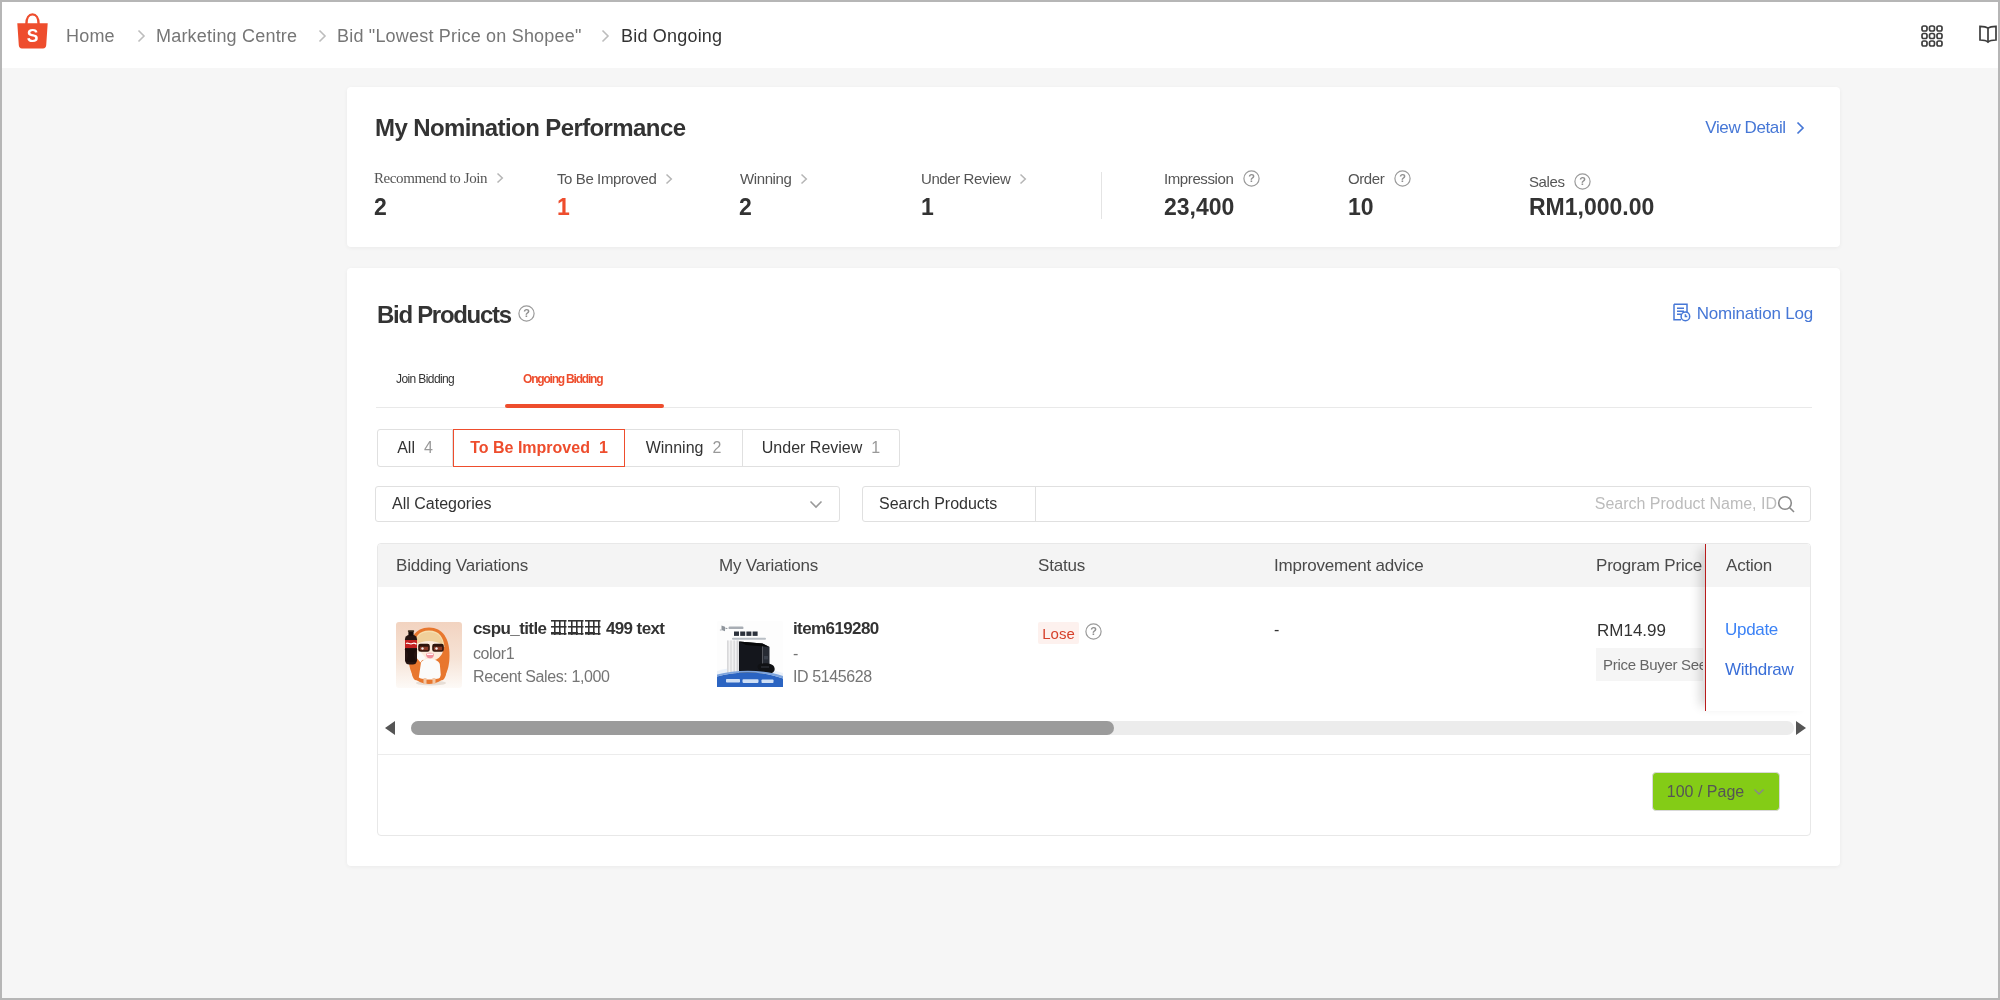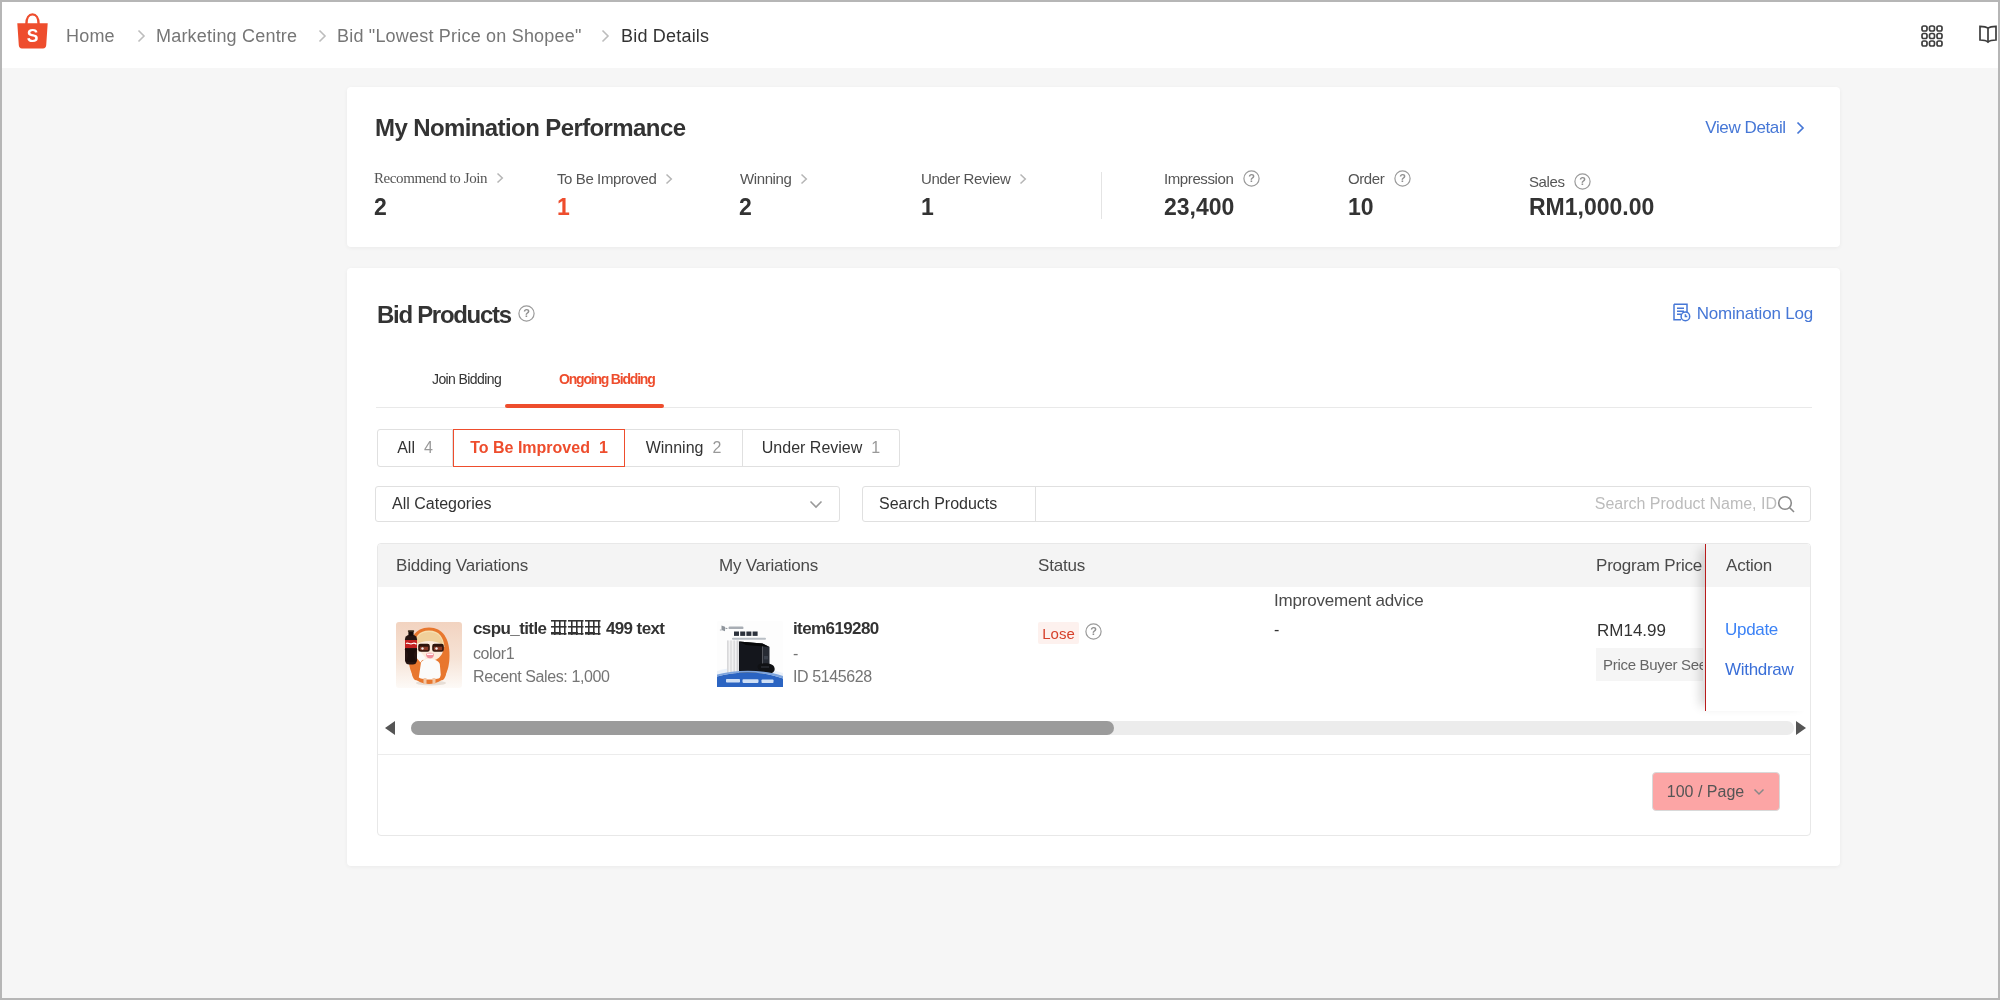--- a/index.html
+++ b/index.html
@@ -94,7 +94,7 @@
   <svg class="crumbsep" style="left:601px;" width="9" height="14" viewBox="0 0 9 14">
       <polyline points="1.5,1.5 7,7 1.5,12.5" fill="none" stroke="#bdbdbd" stroke-width="1.6"></polyline>
     </svg>
-  <span class="crumb dark" style="left:621px;">Bid Details</span>
+  <span class="crumb dark" style="left:621px;">Bid Ongoing</span>
 
   <svg class="abs" style="left:1921px; top:25px;" width="22" height="22" viewBox="0 0 22 22">
     <g fill="none" stroke="#3d3d3d" stroke-width="1.7">

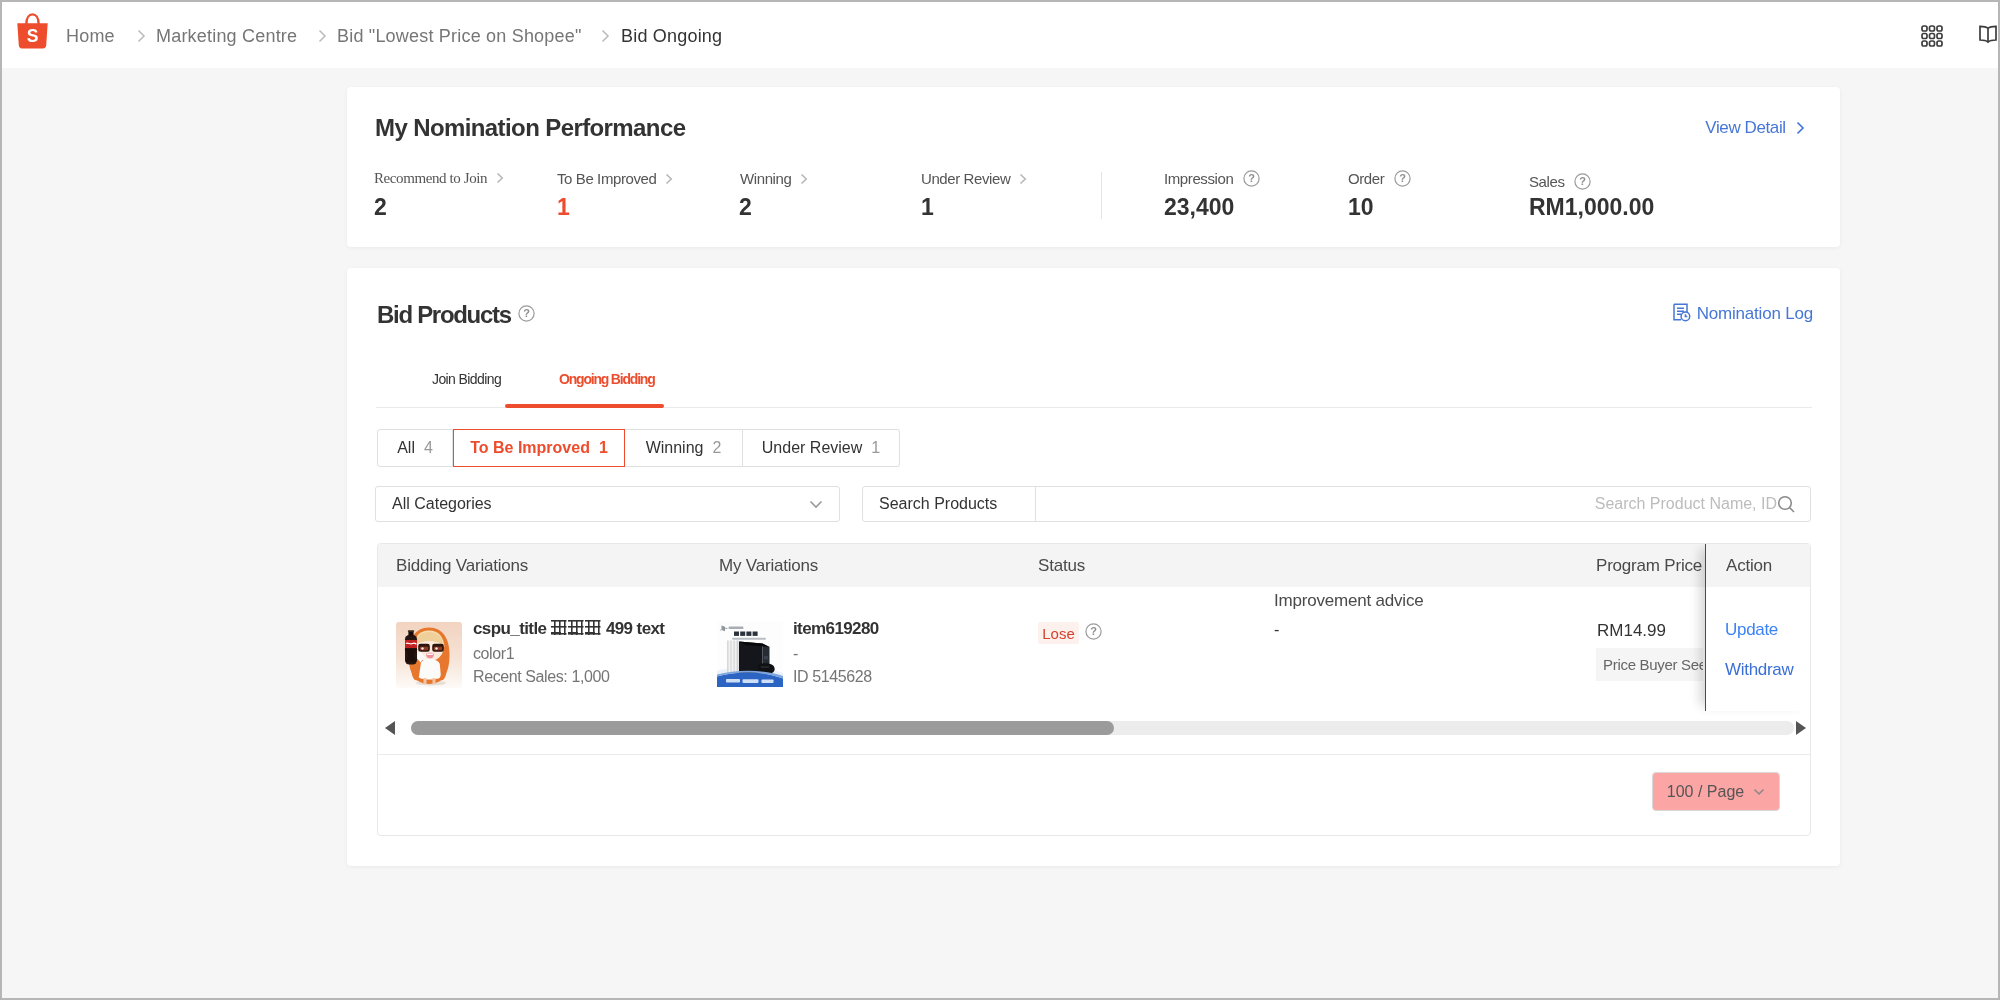--- a/index.html
+++ b/index.html
@@ -29,7 +29,7 @@
 .vdivider { position:absolute; width:1px; background:#e4e4e4; }
 .bluelink { color:#4677d6; text-decoration:none; }
 
-.tab { position:absolute; font-size:14px; line-height:20px; letter-spacing:-0.6px; color:#333; white-space:nowrap;margin-left:36px; }
+.tab { position:absolute; font-size:12px; line-height:20px; letter-spacing:-0.6px; color:#333; white-space:nowrap; }
 .tab.active { color:#ee4d2d; font-weight:700; letter-spacing:-1.2px; }
 .tabline { position:absolute; height:1px; background:#e9e9e9; }
 .tabbar { position:absolute; height:4px; background:#ee4d2d; border-radius:2px; }

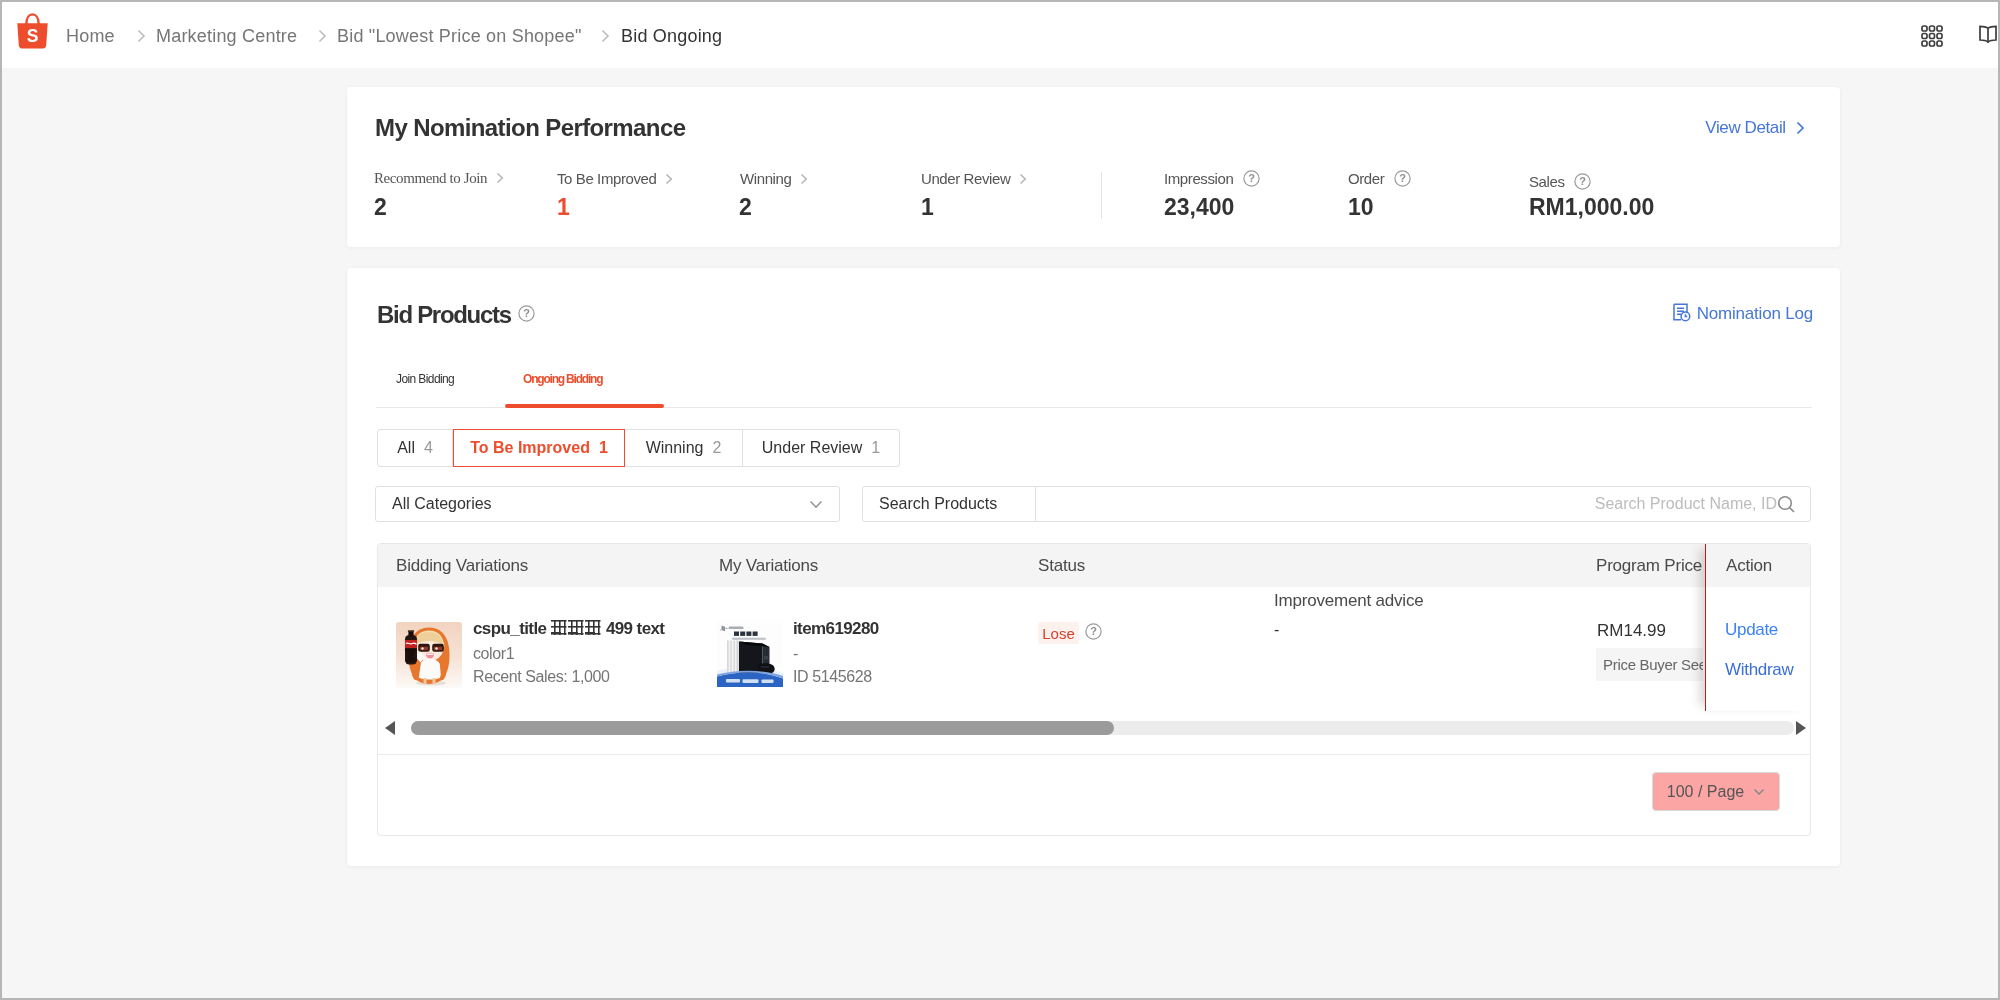--- a/index.html
+++ b/index.html
@@ -229,7 +229,7 @@
     <div class="th" style="left:18px;">Bidding Variations</div>
     <div class="th" style="left:341px;">My Variations</div>
     <div class="th" style="left:660px;">Status</div>
-    <div class="th" style="left:896px;margin-top:35px;">Improvement advice</div>
+    <div class="th" style="left:896px;">Improvement advice</div>
     <div class="th" style="left:1218px;">Program Price</div>
 
     <svg class="abs" style="left:18px; top:78px;" width="66" height="66" viewBox="0 0 66 66">

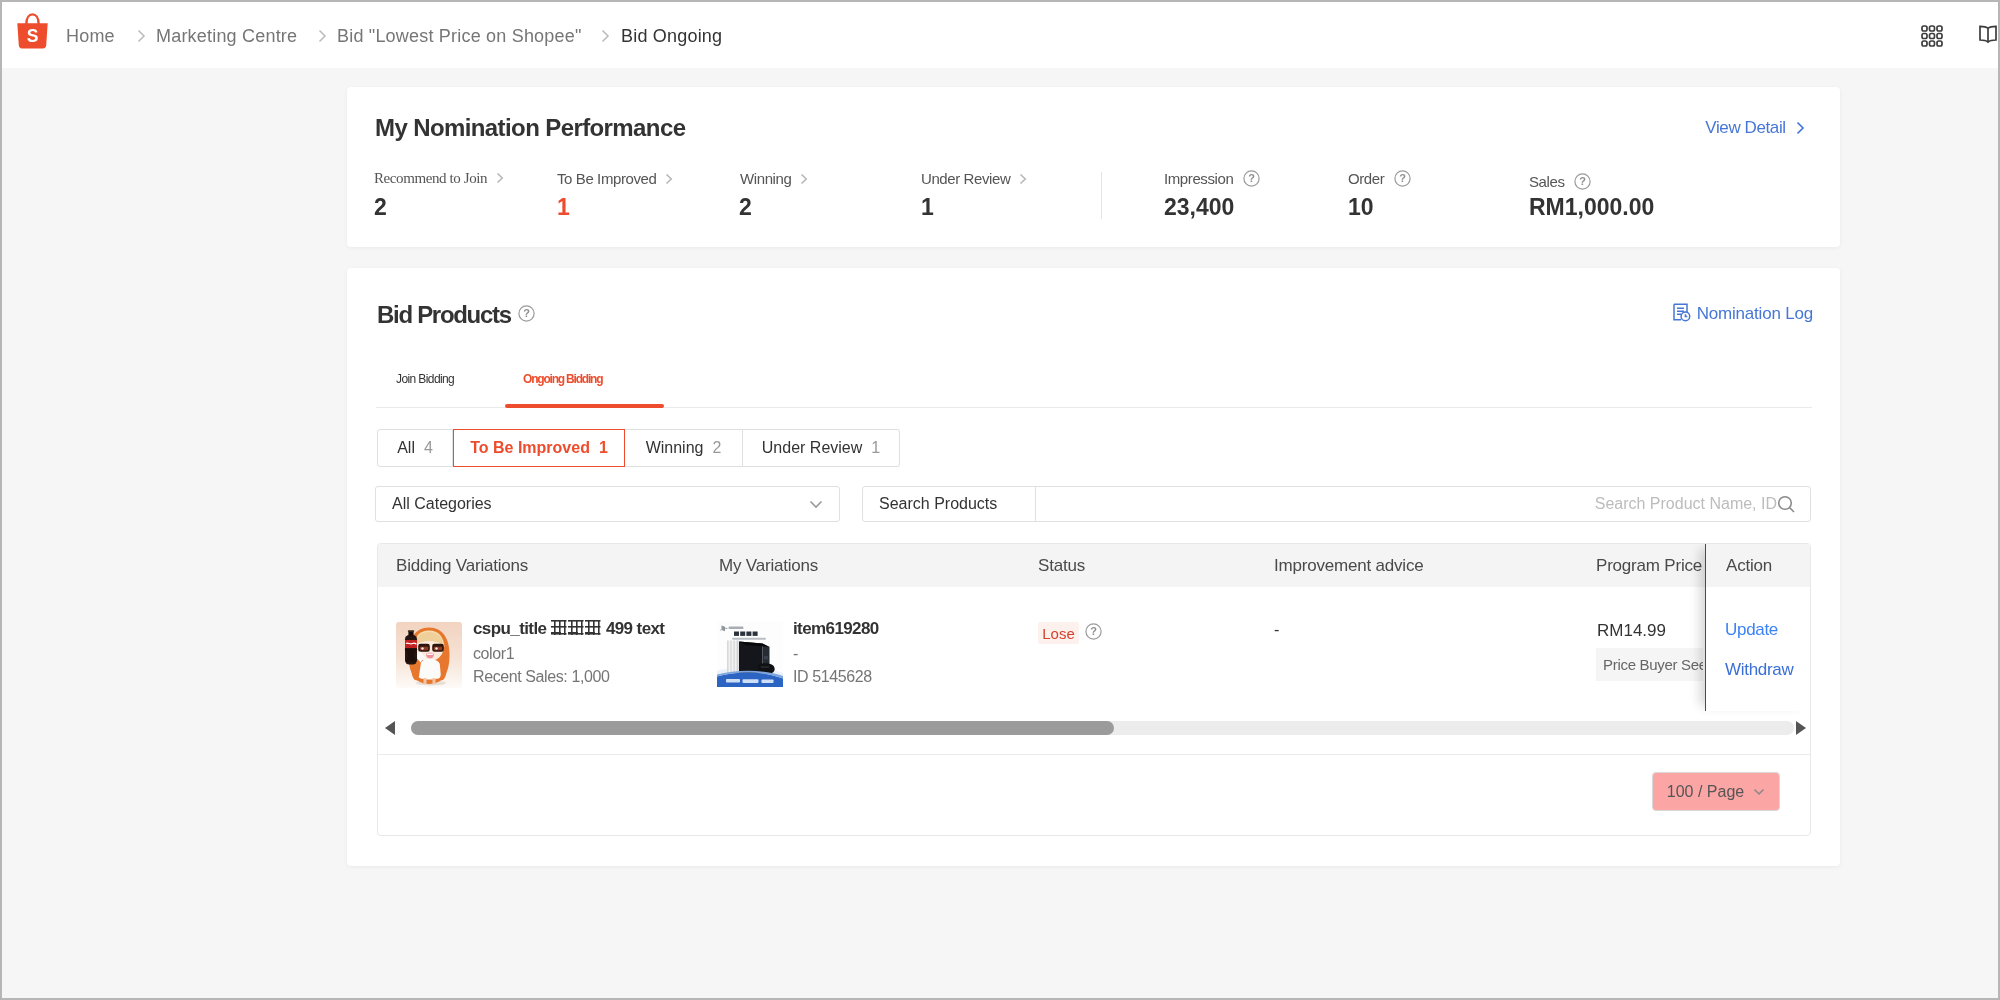--- a/index.html
+++ b/index.html
@@ -70,7 +70,7 @@
 .sbthumb { position:absolute; height:14px; border-radius:7px; background:#9b9b9b; }
 .sbarrow { position:absolute; width:0; height:0; border-style:solid; }
 
-.pagebox { position:absolute; width:128px; height:39px; border:1px solid #d9d9d9; border-radius:4px; background:#fca5a5; display:flex; align-items:center; justify-content:center; font-size:16px; color:#555; }
+.pagebox { position:absolute; width:128px; height:39px; border:1px solid #d9d9d9; border-radius:4px; background:#84cc16; display:flex; align-items:center; justify-content:center; font-size:16px; color:#555; }
 </style>
 </head>
 <body>

